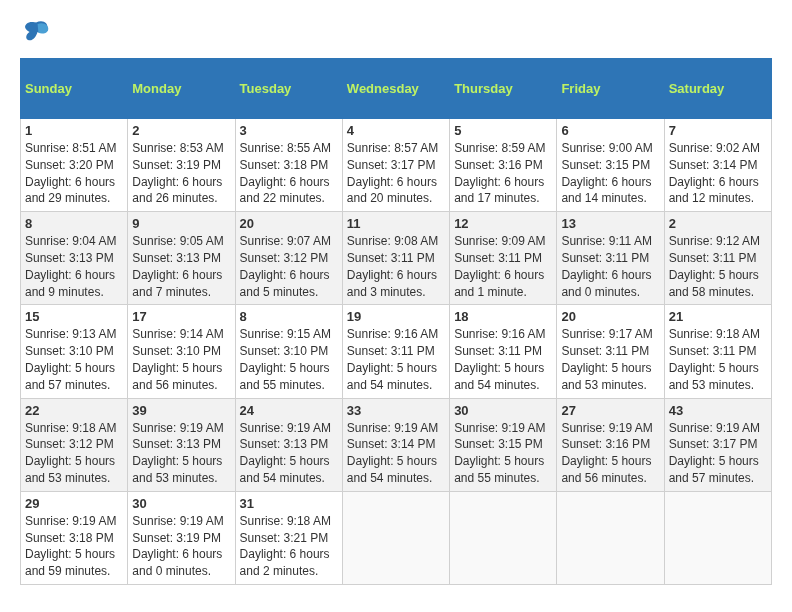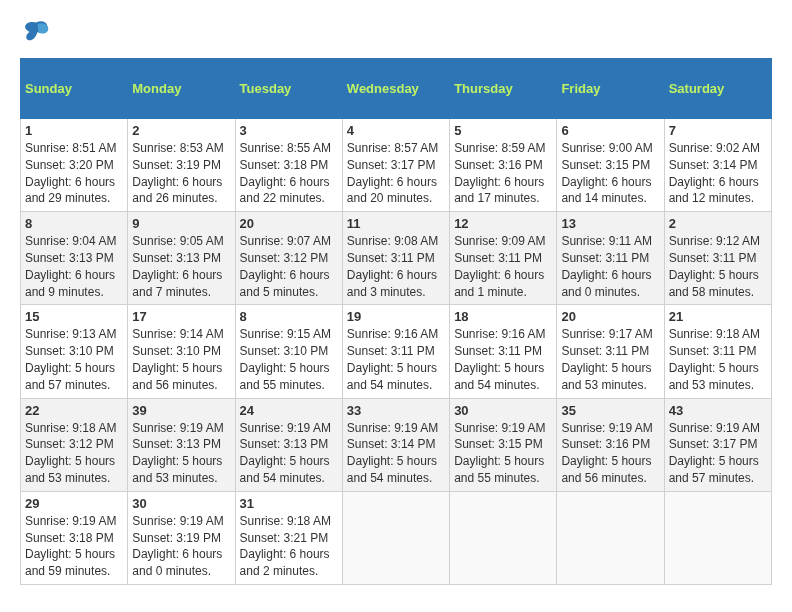--- a/index.html
+++ b/index.html
@@ -236,7 +236,7 @@
 <div class="day-info">Sunrise: 9:19 AM<br>Sunset: 3:15 PM<br>Daylight: 5 hours and 55 minutes.</div>
           </td>
           <td>
-            <span class="day-number">35</span>
+            <span class="day-number">27</span>
 <div class="day-info">Sunrise: 9:19 AM<br>Sunset: 3:16 PM<br>Daylight: 5 hours and 56 minutes.</div>
           </td>
           <td>

